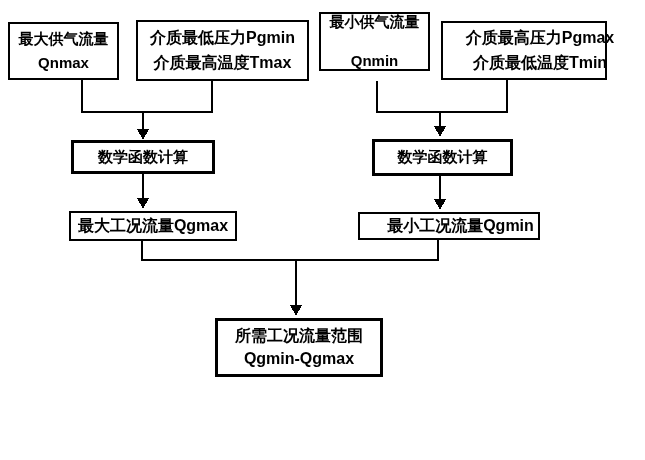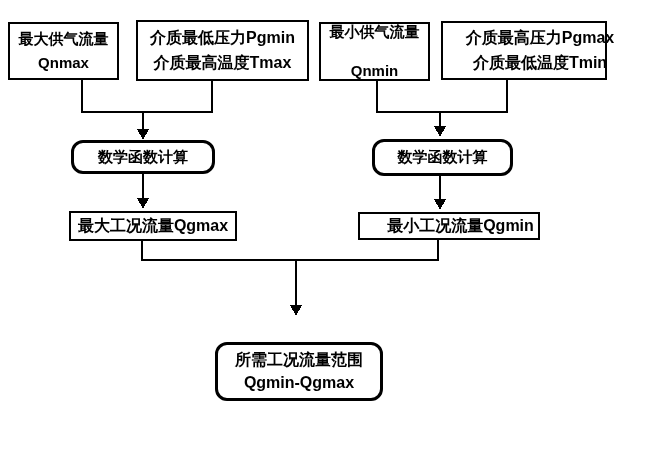--- a/index.html
+++ b/index.html
@@ -53,7 +53,7 @@
   }
   .node-qnmax        { left: 8px;   top: 22px;  width: 111px; height: 58px; }
   .node-pgmin-tmax   { left: 136px; top: 20px;  width: 173px; height: 61px; font-size: 16px; }
-  .node-qnmin        { left: 319px; top: 22px;  width: 111px; height: 59px; gap: 20px; }
+  .node-qnmin        { left: 319px; top: 12px;  width: 111px; height: 59px; gap: 20px; }
   .node-pgmax-tmin   { left: 441px; top: 21px;  width: 166px; height: 59px; font-size: 16px; padding-left: 32px; }
   .node-math-left    { left: 71px;  top: 140px; width: 144px; height: 34px; }
   .node-math-right   { left: 372px; top: 139px; width: 141px; height: 37px; }

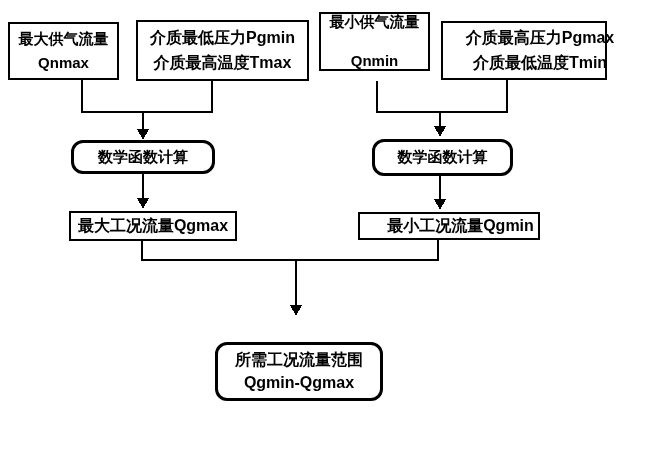--- a/index.html
+++ b/index.html
@@ -46,7 +46,6 @@
   }
   .node.thick {
     border-width: 3px;
-    border-radius: 12px;
   }
   .node .ln {
     white-space: nowrap;

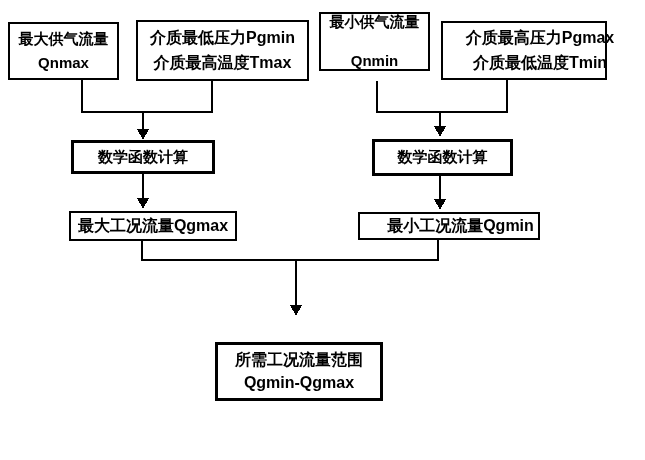--- a/index.html
+++ b/index.html
@@ -58,7 +58,7 @@
   .node-math-right   { left: 372px; top: 139px; width: 141px; height: 37px; }
   .node-qgmax        { left: 69px;  top: 211px; width: 168px; height: 30px; font-size: 16px; }
   .node-qgmin        { left: 358px; top: 212px; width: 182px; height: 28px; font-size: 16px; padding-left: 23px; }
-  .node-result       { left: 215px; top: 318px; width: 168px; height: 59px; font-size: 16px; gap: 3px; margin-top: 24px; }
+  .node-result       { left: 215px; top: 318px; width: 168px; height: 59px; font-size: 16px; gap: 3px; }
   .caption {
     position: absolute;
     left: 0;

